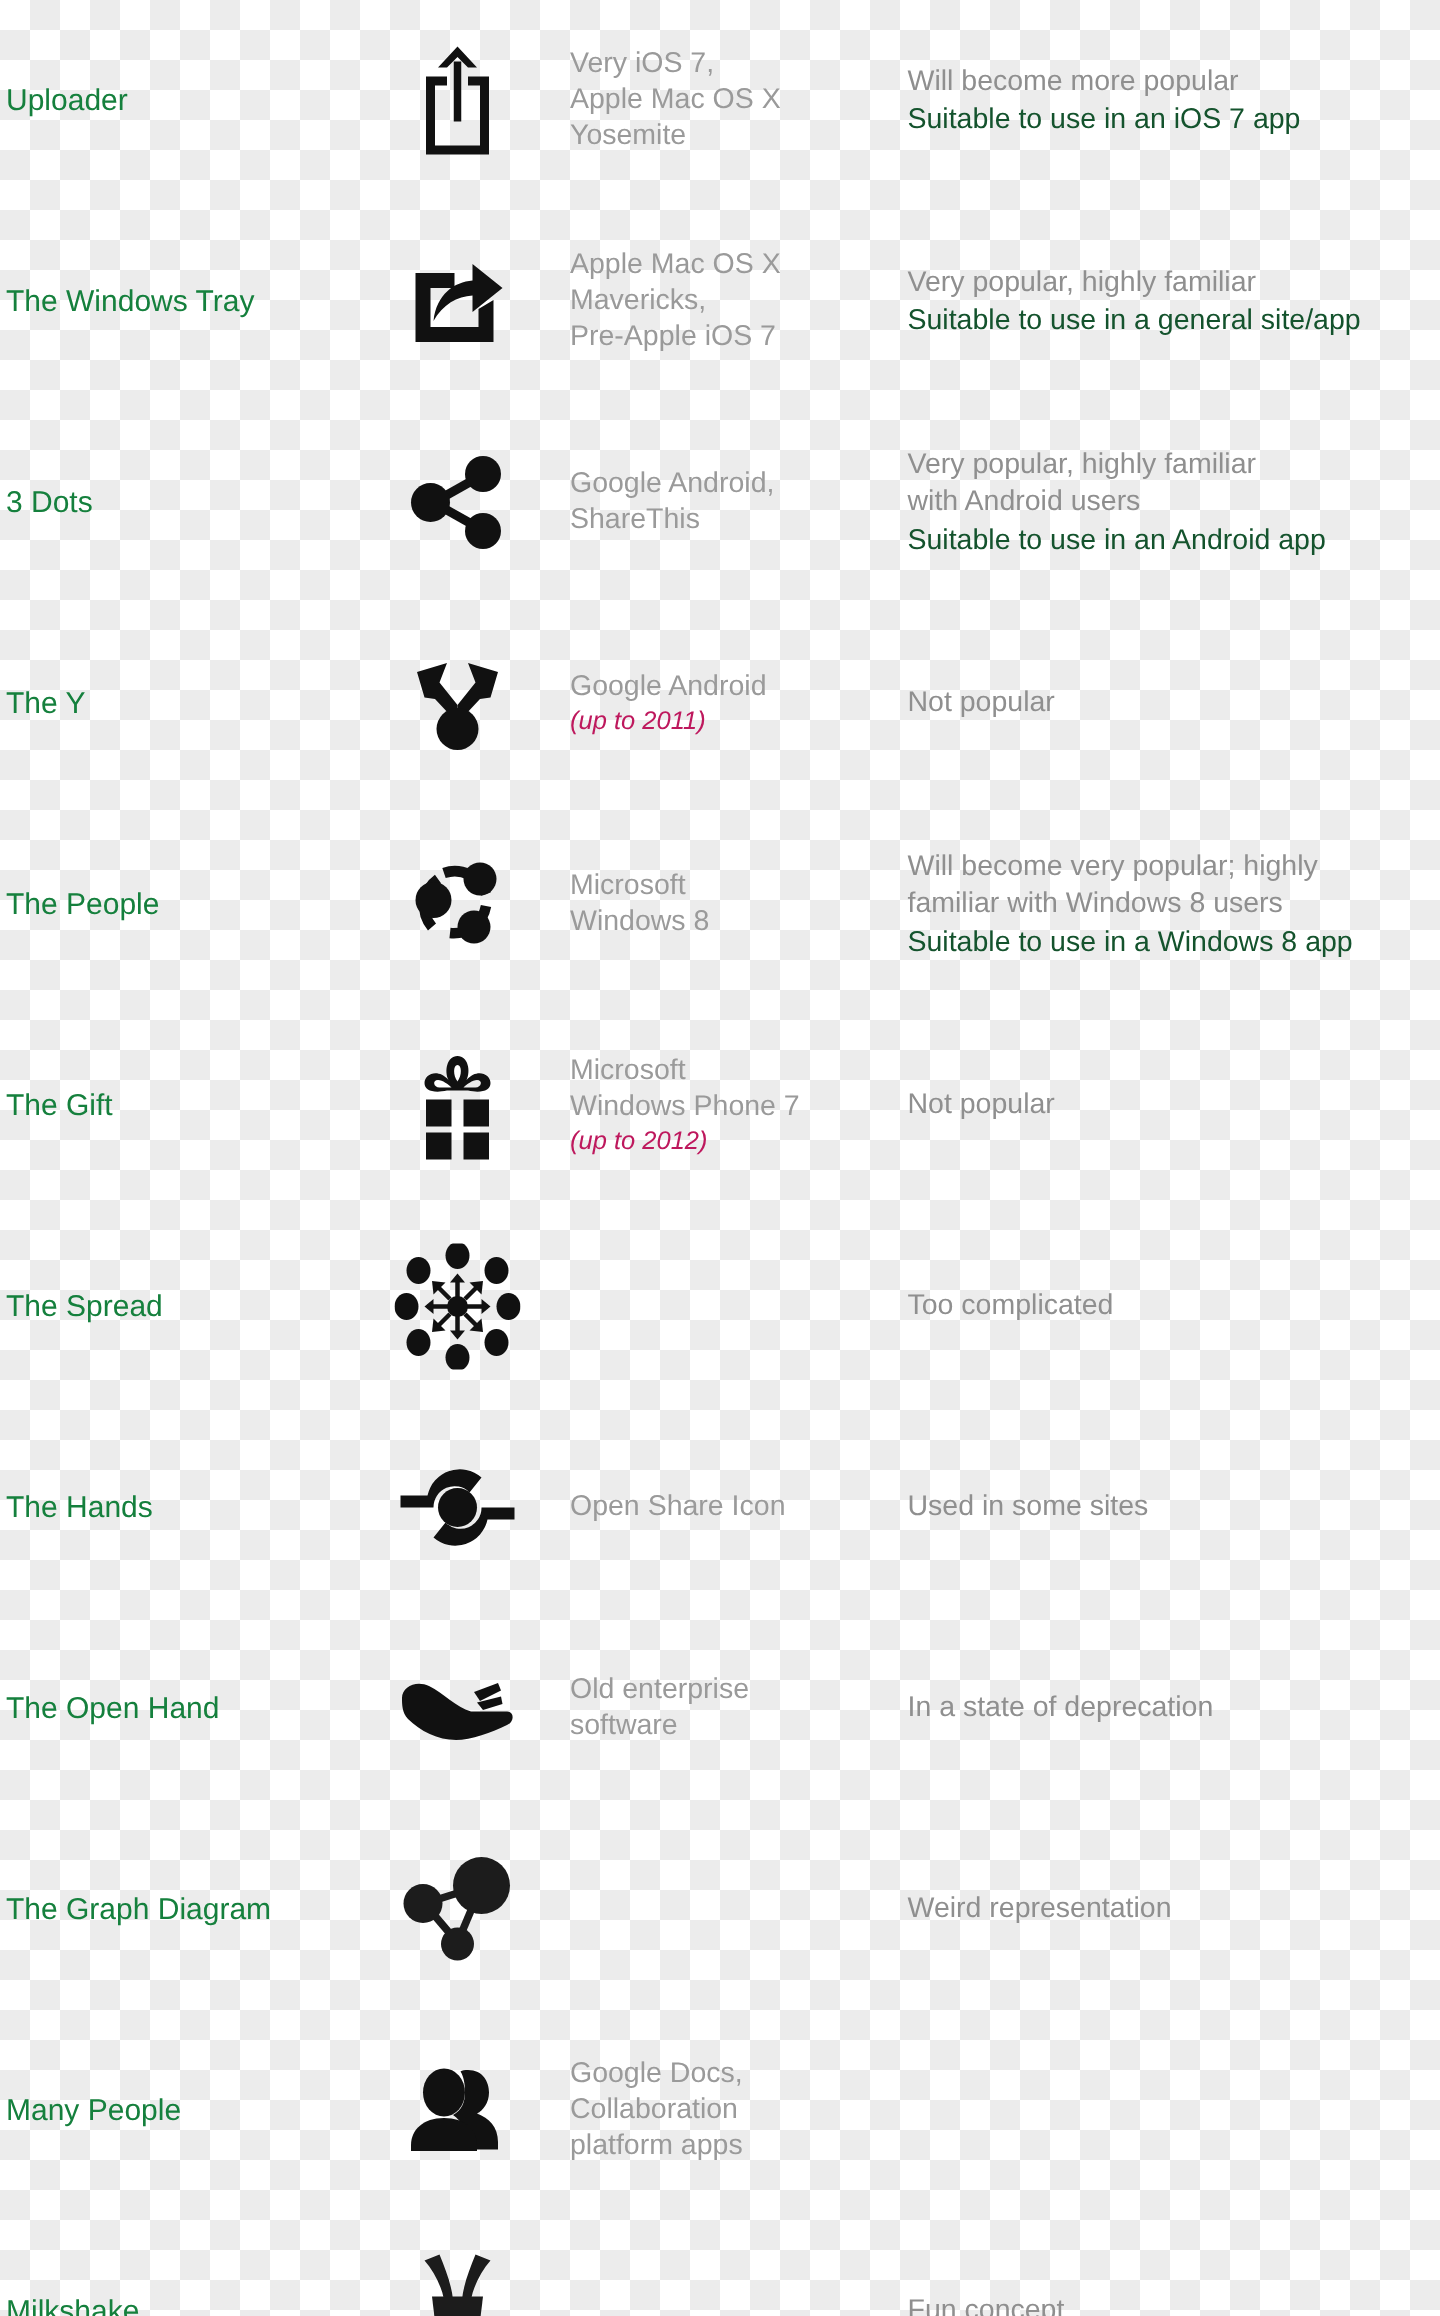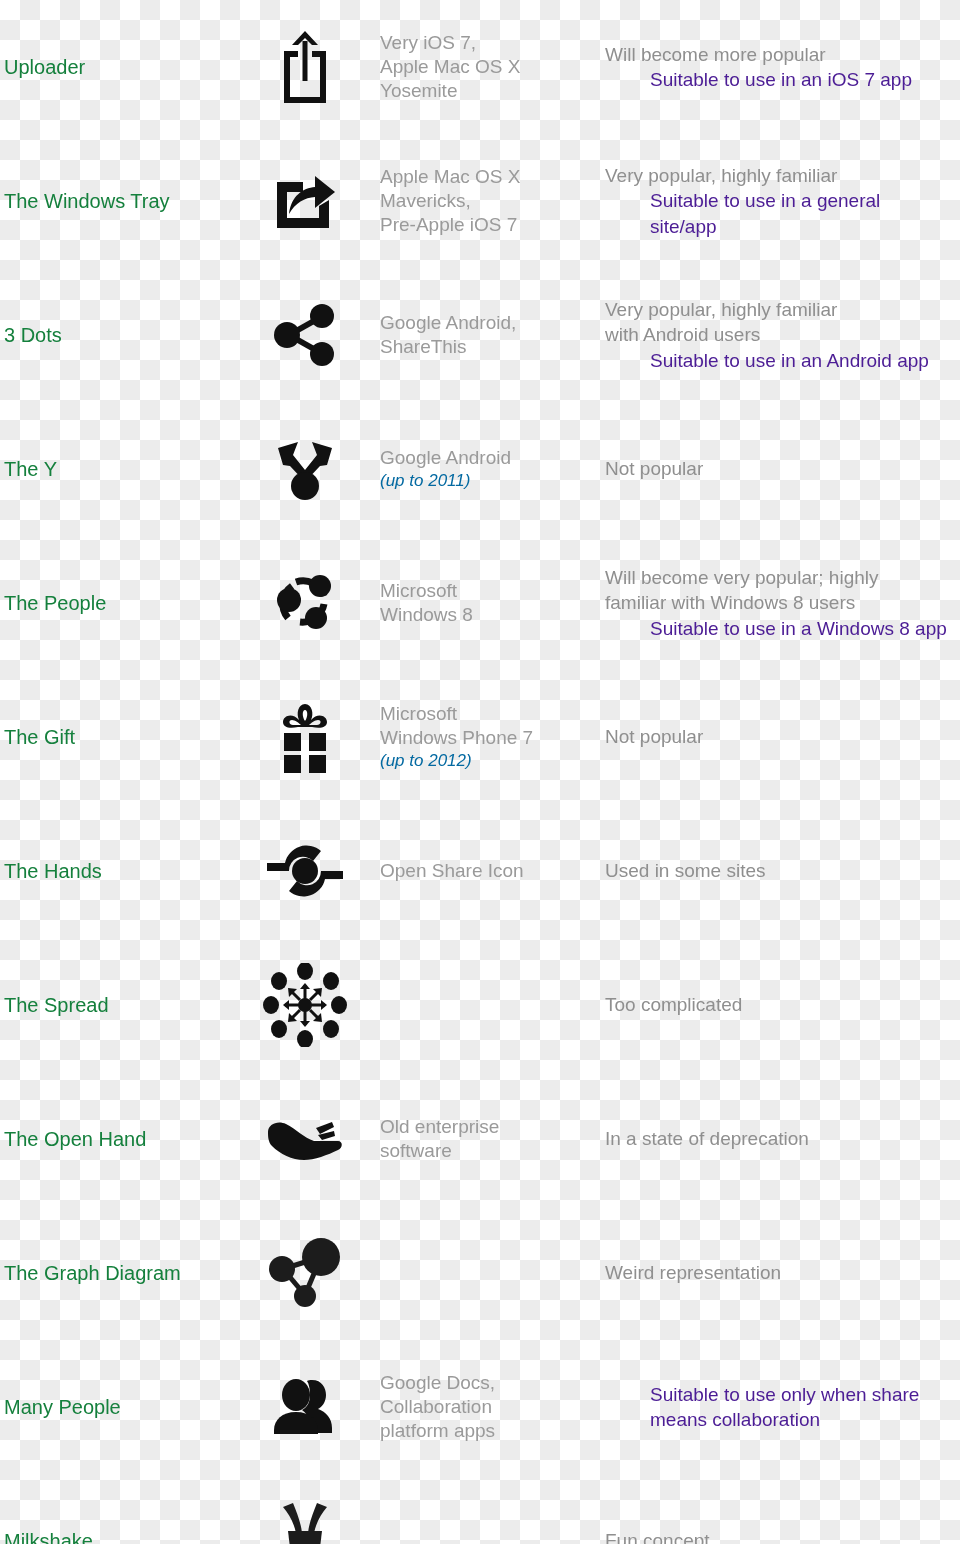--- a/index.html
+++ b/index.html
@@ -72,9 +72,8 @@
     padding-right: 12px;
   }
   .col-notes .verdict {
-    color: #4c1d95;
+    color: #14532d;
     display: block;
-    margin-left: 45px;
   }
   .col-notes .note {
     display: block;

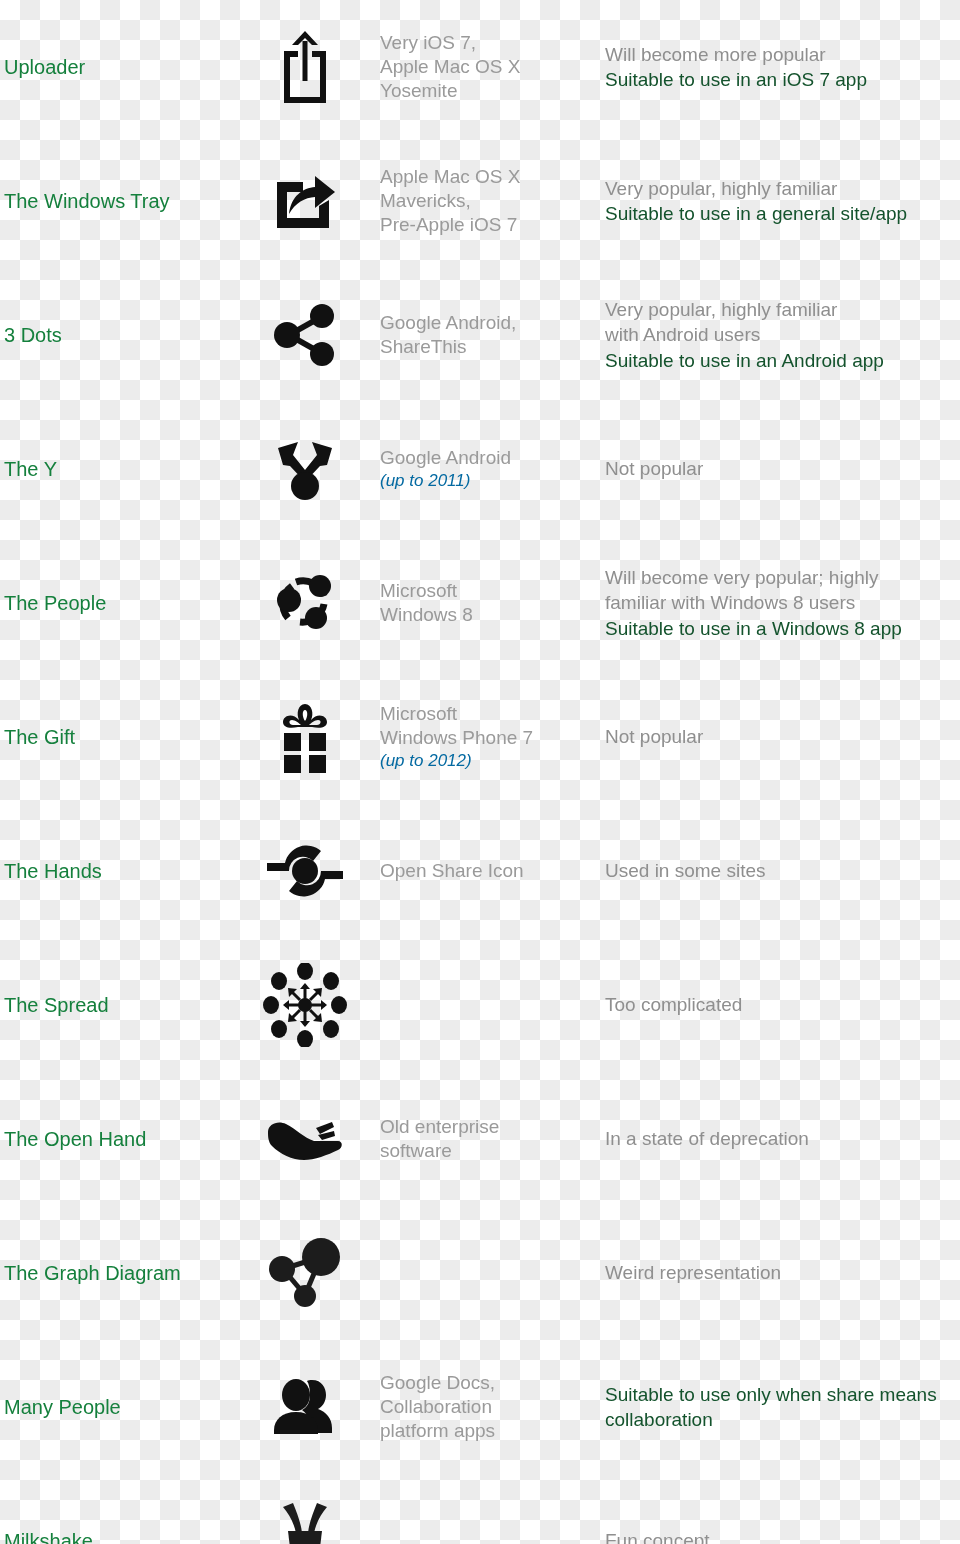--- a/index.html
+++ b/index.html
@@ -61,7 +61,7 @@
   .col-platform .sub {
     font-style: italic;
     font-size: 17px;
-    color: #0369a1;
+    color: #be185d;
   }
 
   .col-notes {

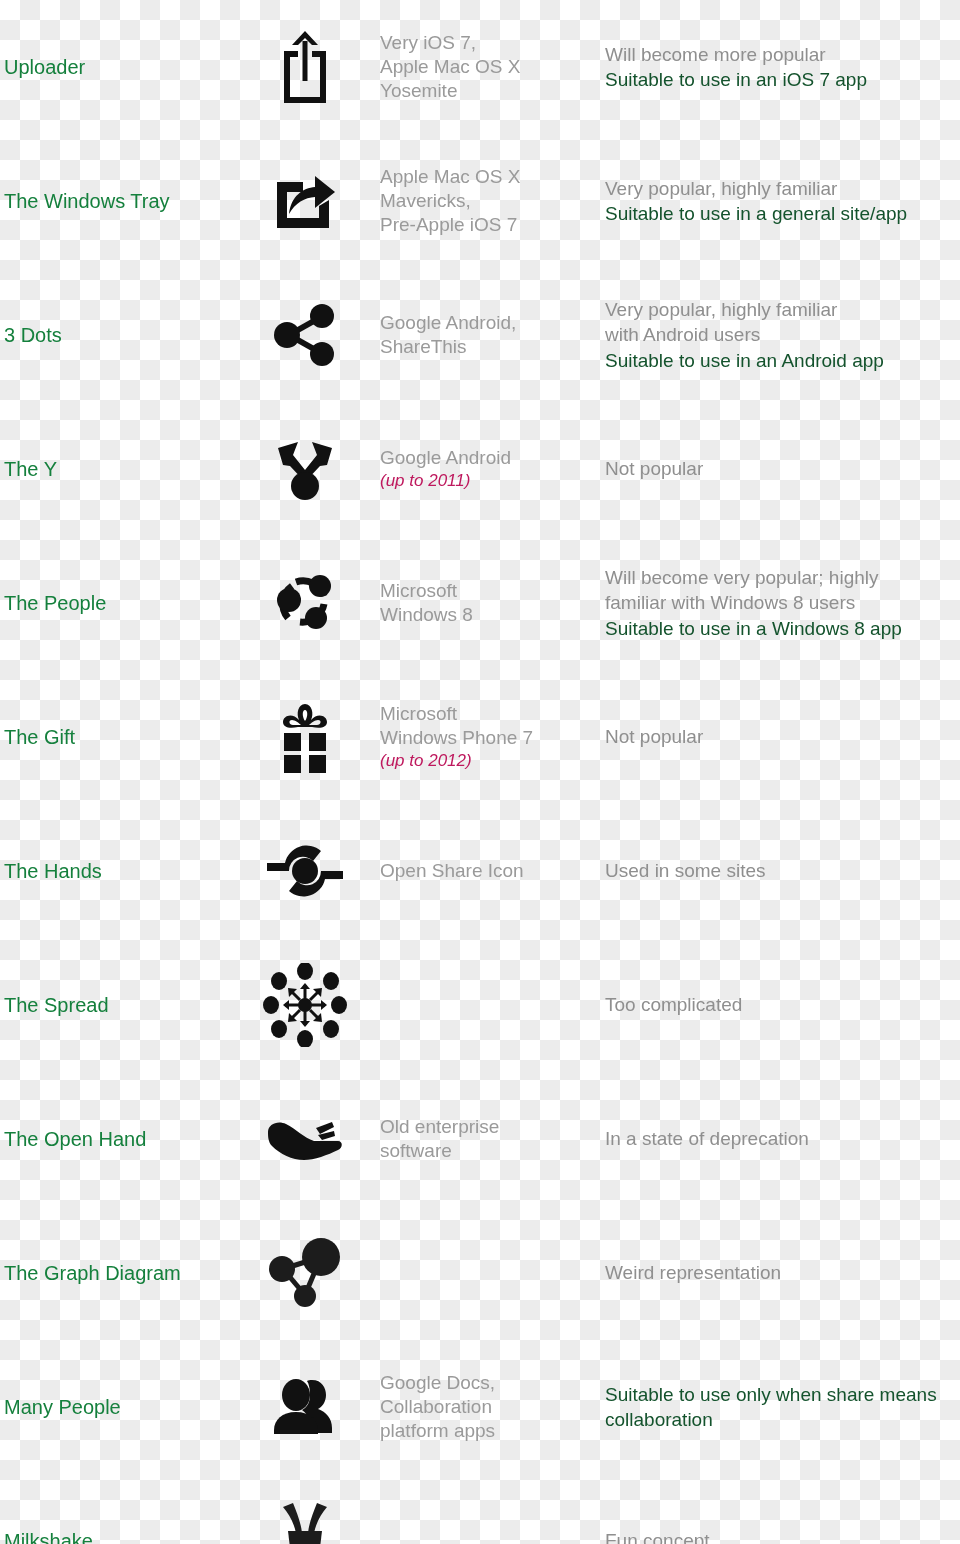--- a/index.html
+++ b/index.html
@@ -221,25 +221,6 @@
     </div>
     <div class="col-notes">
       <span class="note">Not popular</span>
-    </div>
-  </div>
-
-  <div class="row">
-    <div class="col-name">
-      <span>The Hands</span>
-    </div>
-    <div class="col-icon">
-      <svg width="80" height="60" viewBox="0 0 80 60">
-        <path d="M2 22 L20 22 A22 22 0 0 1 56 10 L48 20 A14 14 0 0 0 24 30 L2 30 Z" fill="#111"></path>
-        <path d="M78 38 L60 38 A22 22 0 0 1 24 50 L32 40 A14 14 0 0 0 56 30 L78 30 Z" fill="#111"></path>
-        <circle cx="40" cy="30" r="13" fill="#111"></circle>
-      </svg>
-    </div>
-    <div class="col-platform">
-      <div>Open Share Icon</div>
-    </div>
-    <div class="col-notes">
-      <span class="note">Used in some sites</span>
     </div>
   </div>
 
@@ -290,6 +271,25 @@
 
   <div class="row">
     <div class="col-name">
+      <span>The Hands</span>
+    </div>
+    <div class="col-icon">
+      <svg width="80" height="60" viewBox="0 0 80 60">
+        <path d="M2 22 L20 22 A22 22 0 0 1 56 10 L48 20 A14 14 0 0 0 24 30 L2 30 Z" fill="#111"></path>
+        <path d="M78 38 L60 38 A22 22 0 0 1 24 50 L32 40 A14 14 0 0 0 56 30 L78 30 Z" fill="#111"></path>
+        <circle cx="40" cy="30" r="13" fill="#111"></circle>
+      </svg>
+    </div>
+    <div class="col-platform">
+      <div>Open Share Icon</div>
+    </div>
+    <div class="col-notes">
+      <span class="note">Used in some sites</span>
+    </div>
+  </div>
+
+  <div class="row">
+    <div class="col-name">
       <span>The Open Hand</span>
     </div>
     <div class="col-icon">

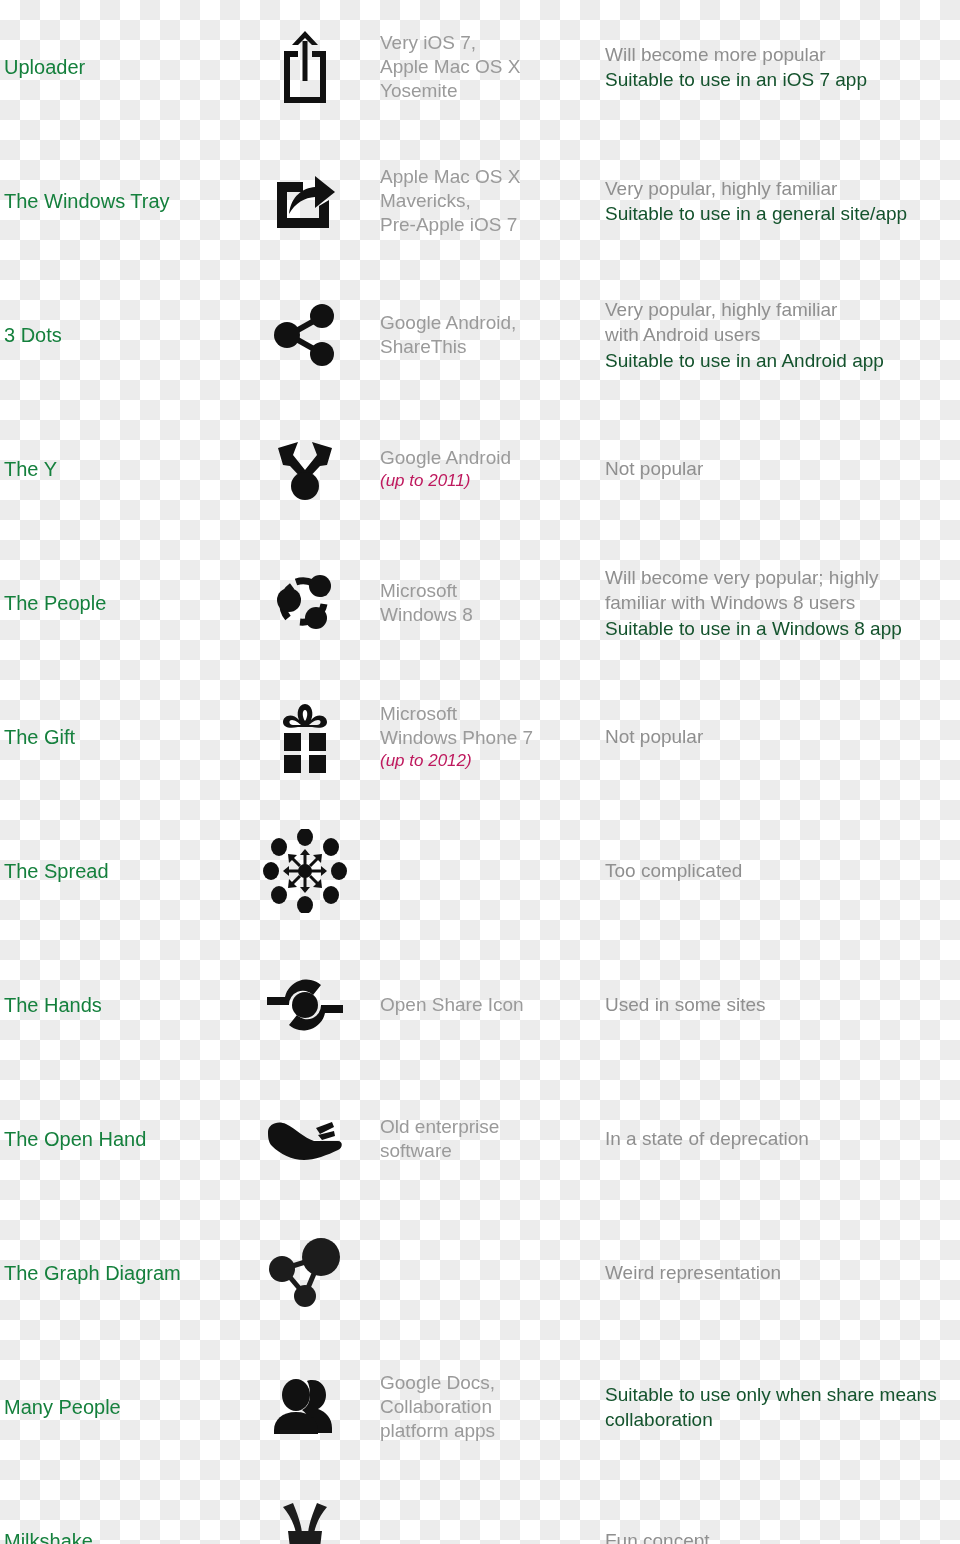--- a/index.html
+++ b/index.html
@@ -348,9 +348,6 @@
       <div>Collaboration</div>
       <div>platform apps</div>
     </div>
-    <div class="col-notes">
-      <span class="verdict">Suitable to use only when share means collaboration</span>
-    </div>
   </div>
 
   <div class="row">

